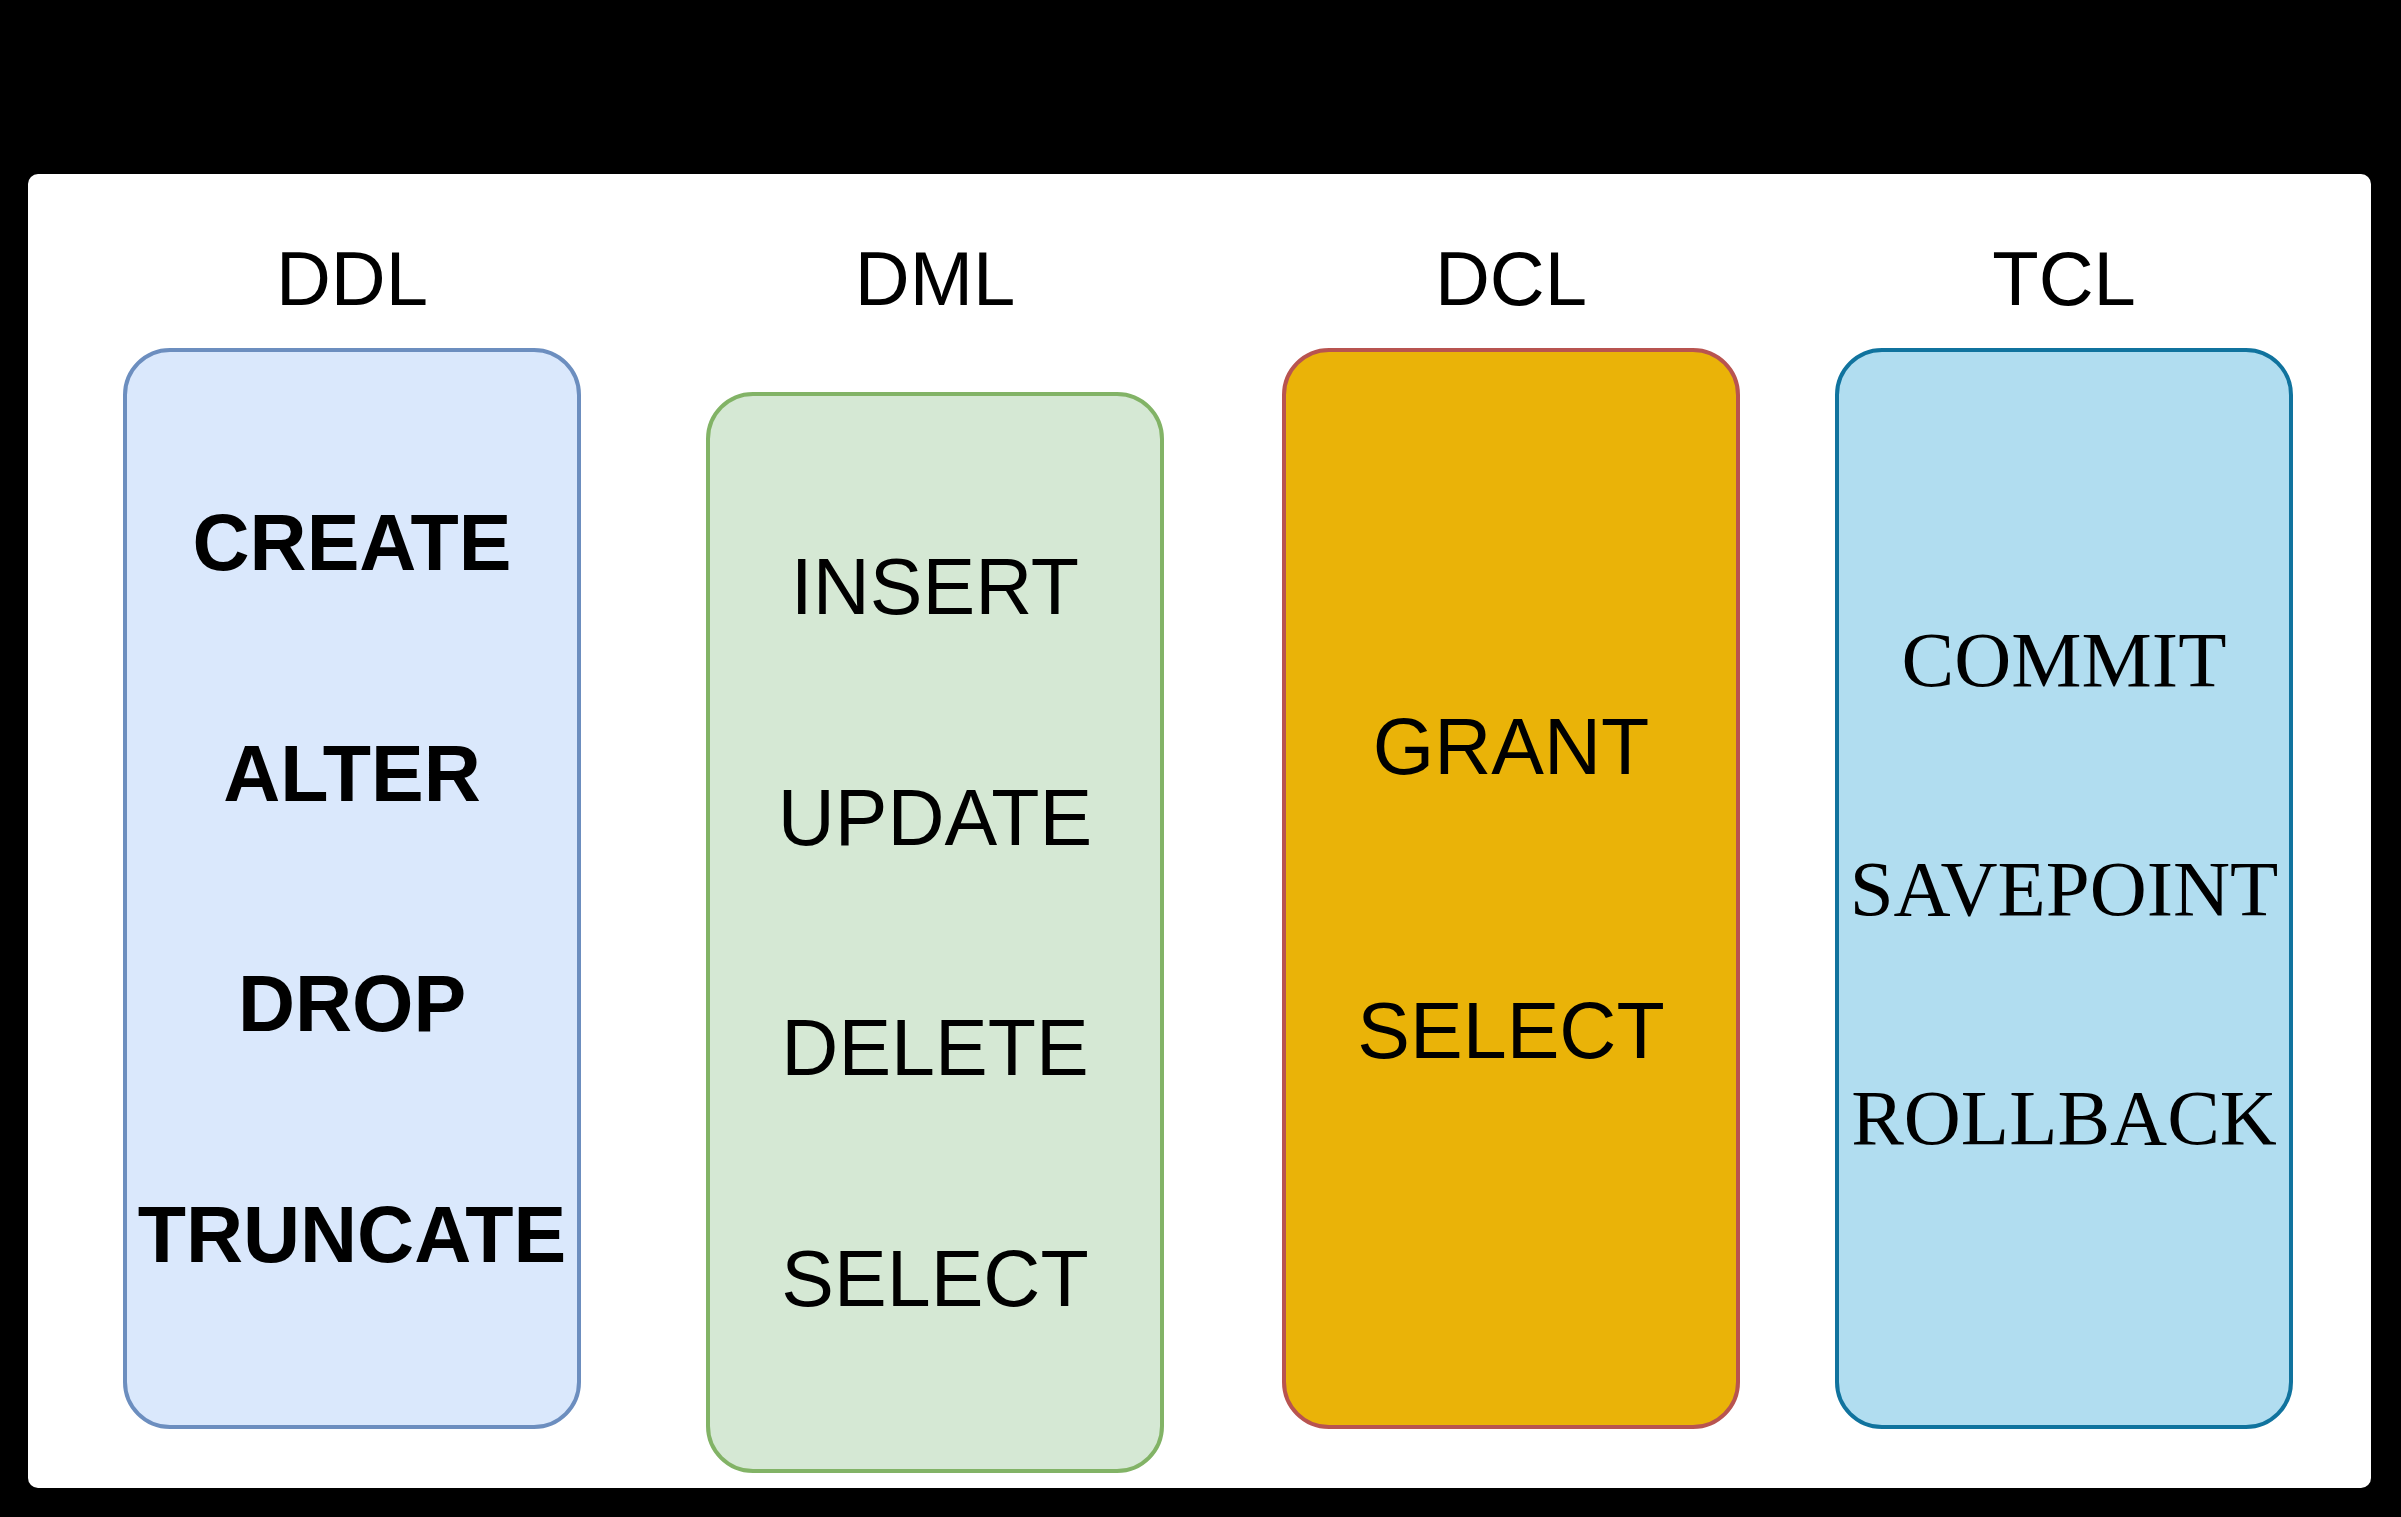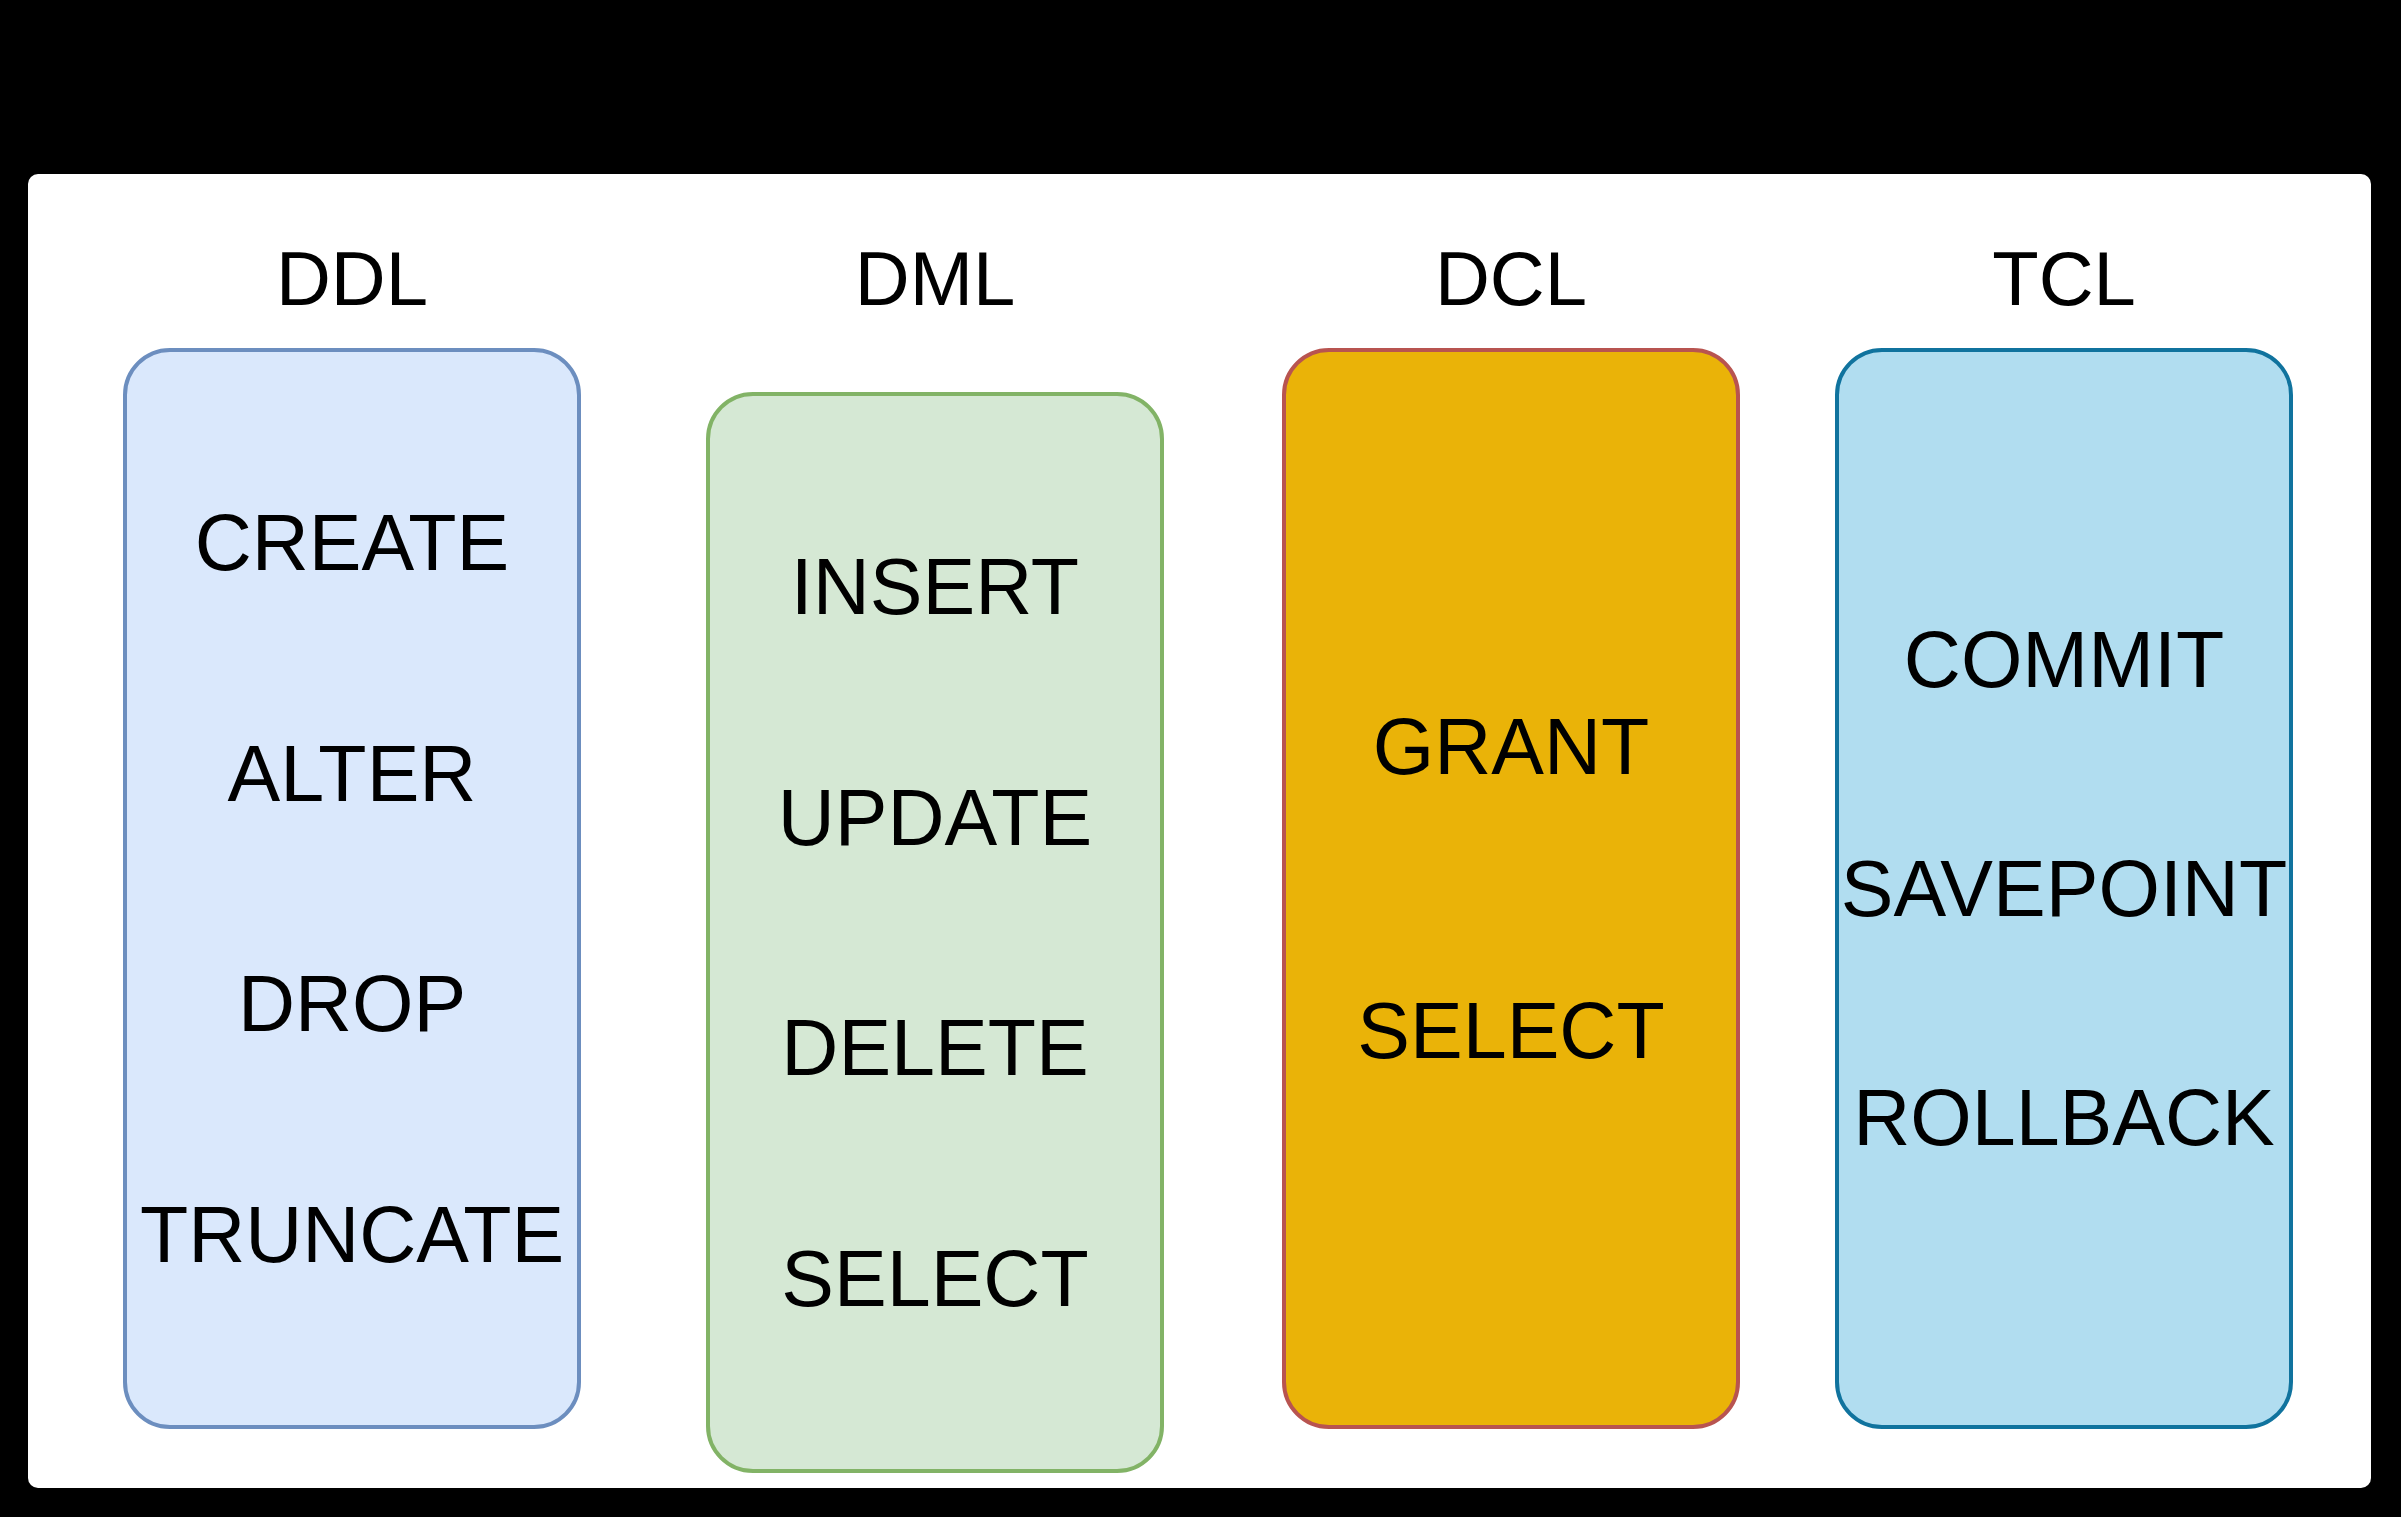--- a/index.html
+++ b/index.html
@@ -82,6 +82,7 @@
   #col-ddl .cmd-box {
     background: #dae8fc;
     border-color: #6c8ebf;
+    font-weight: bold;
   }
 
   #col-dml { left: 678px; }

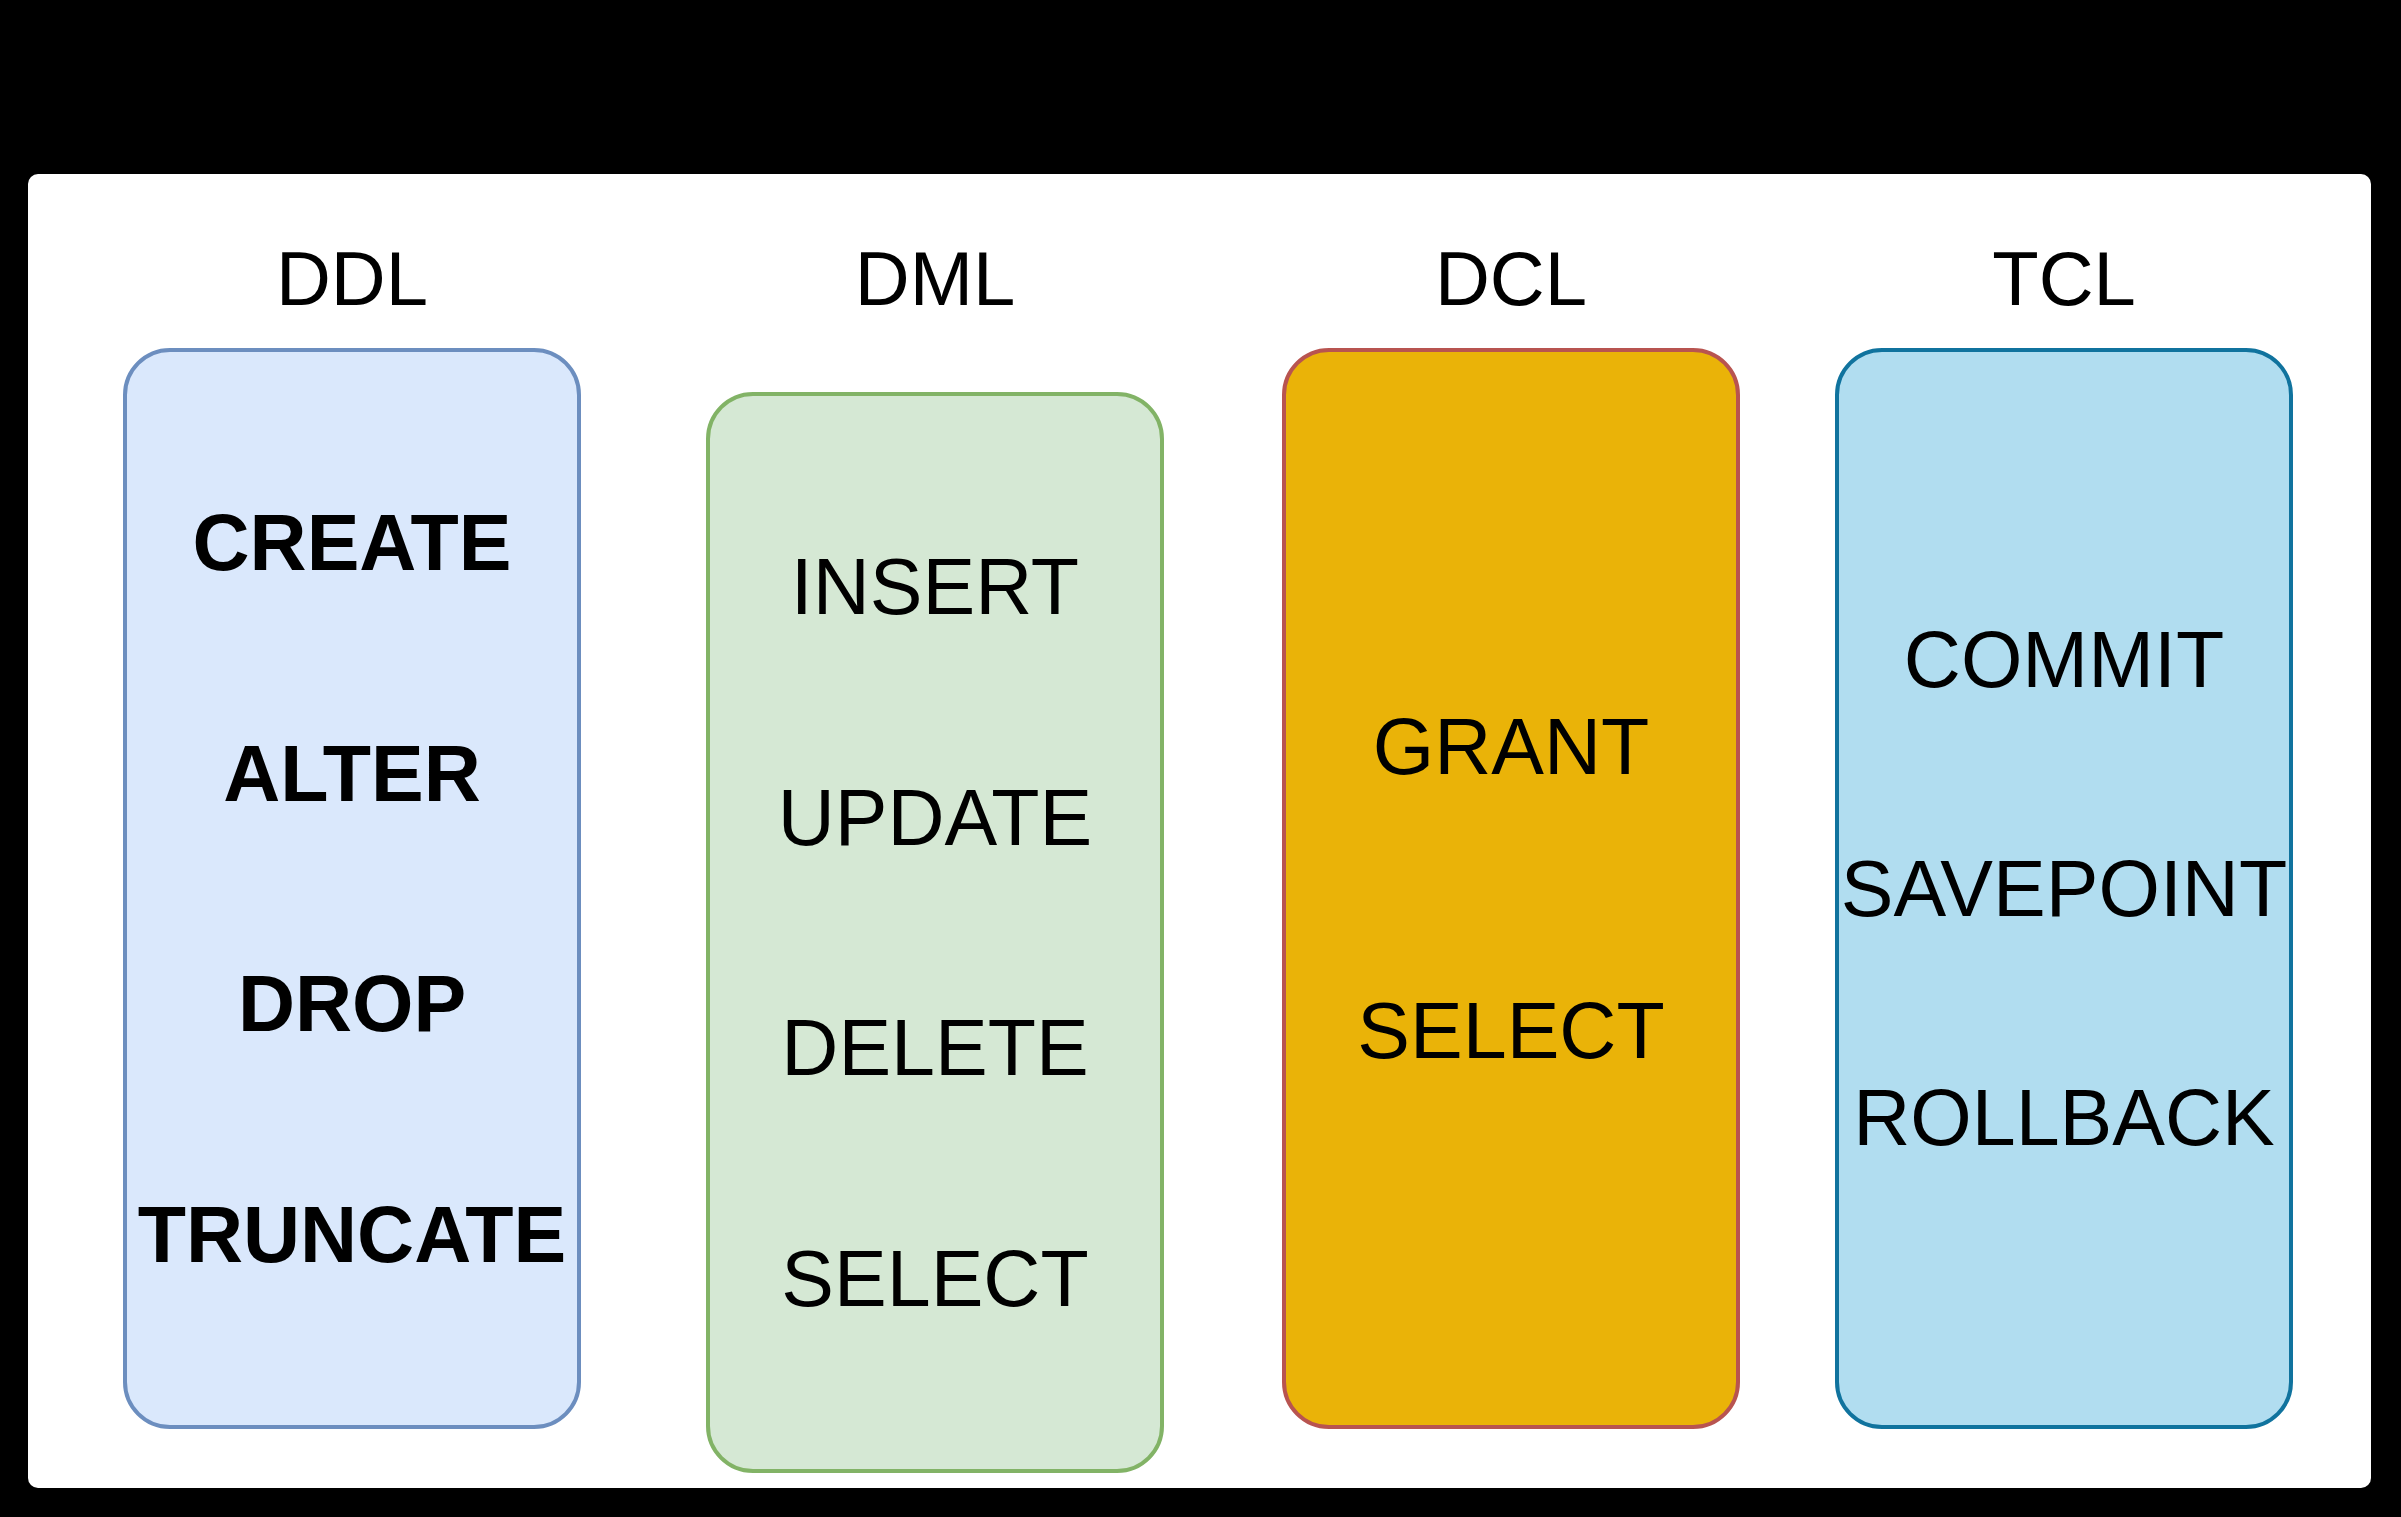--- a/index.html
+++ b/index.html
@@ -123,6 +123,7 @@
   
   #col-tcl .cmd-box {
     justify-content: center;
+    font-family: Liberation Serif, serif;
   }
   #col-tcl .cmd-item {
     margin: 75px 0;

